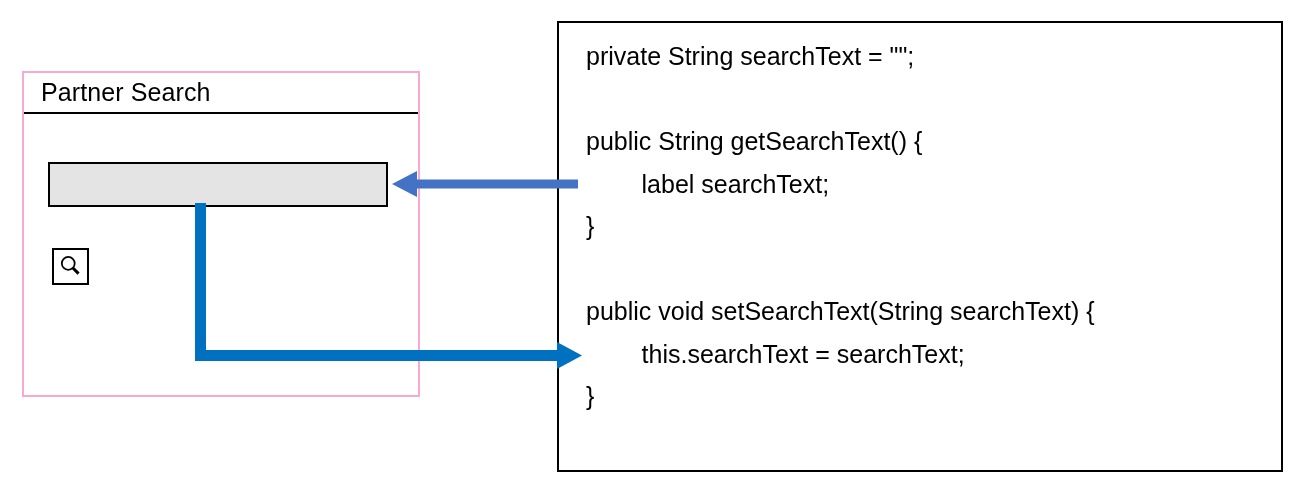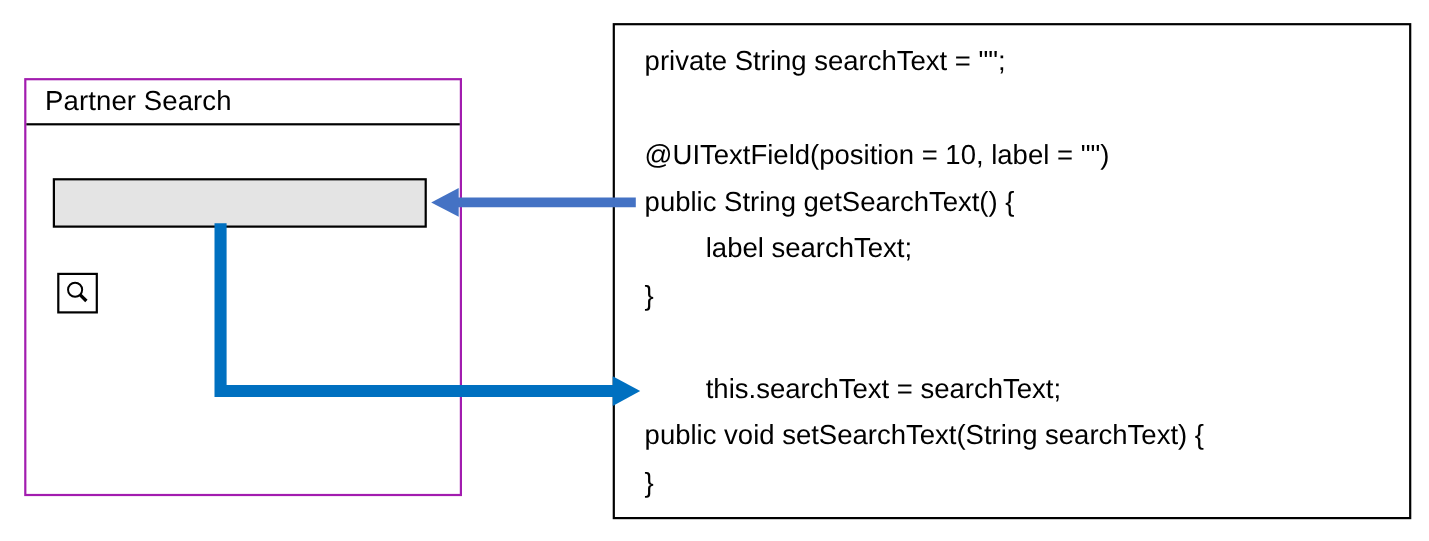--- a/index.html
+++ b/index.html
@@ -22,8 +22,8 @@
     left: 22px;
     top: 71px;
     width: 398px;
-    height: 380px;
-    border: 2px solid #a21caf;
+    height: 326px;
+    border: 2px solid #f9a8d4;
     box-sizing: border-box;
     background: #ffffff;
   }

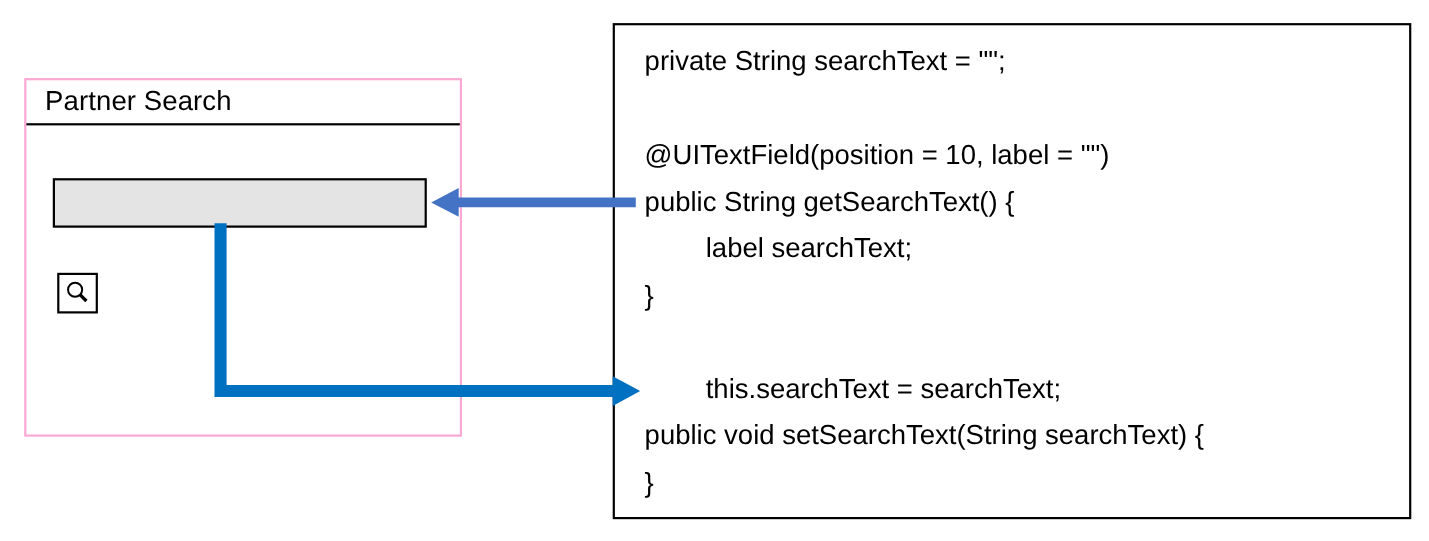--- a/index.html
+++ b/index.html
@@ -145,7 +145,6 @@
   <div id="code-lines">
     <div class="code-line">private String searchText = "";</div>
     <div class="code-line blank"></div>
-    <div class="code-line">@UITextField(position = 10, label = "")</div>
     <div class="code-line">public String getSearchText() {</div>
     <div class="code-line">        label searchText;</div>
     <div class="code-line">}</div>

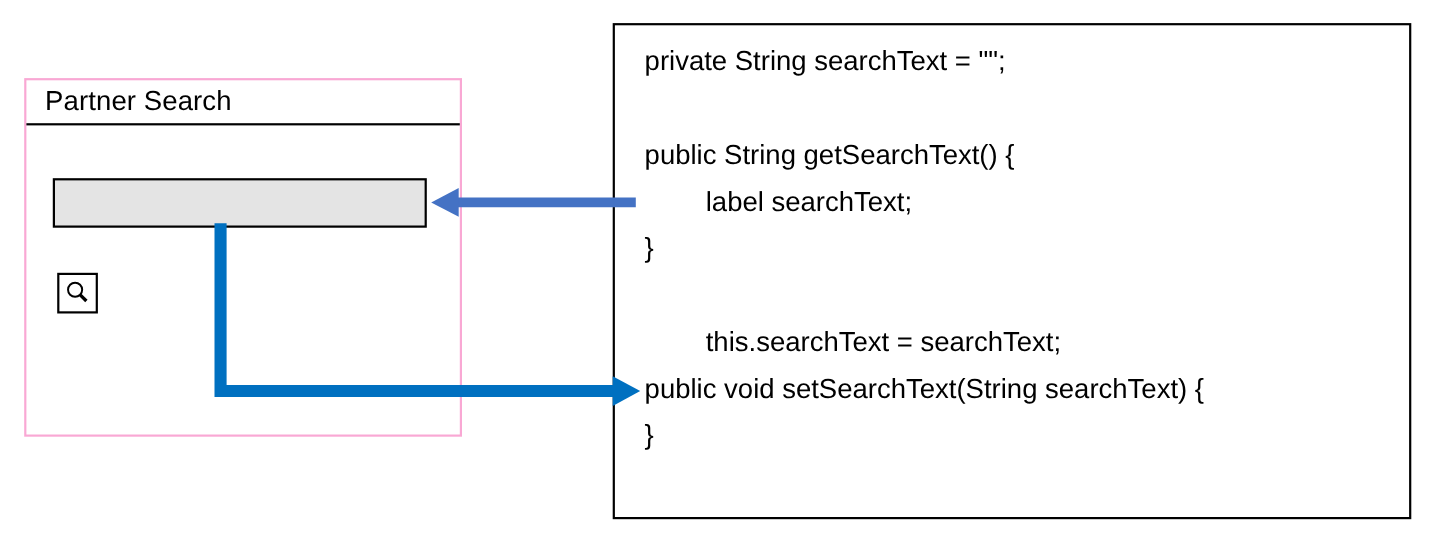--- a/index.html
+++ b/index.html
@@ -149,8 +149,8 @@
     <div class="code-line">        label searchText;</div>
     <div class="code-line">}</div>
     <div class="code-line blank"></div>
+    <div class="code-line">public void setSearchText(String searchText) {</div>
     <div class="code-line">        this.searchText = searchText;</div>
-    <div class="code-line">public void setSearchText(String searchText) {</div>
     <div class="code-line">}</div>
   </div>
 </div>

